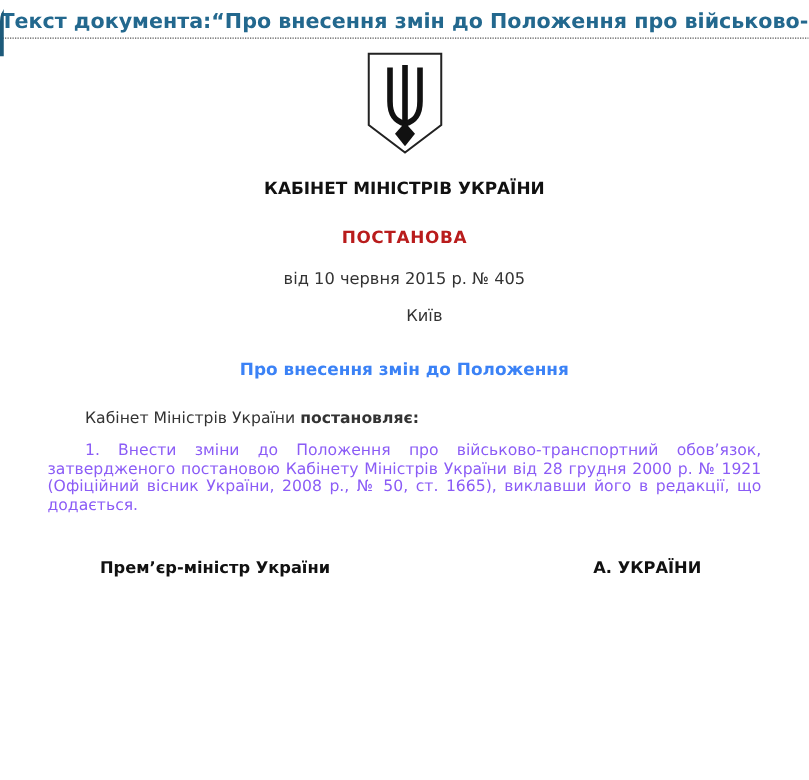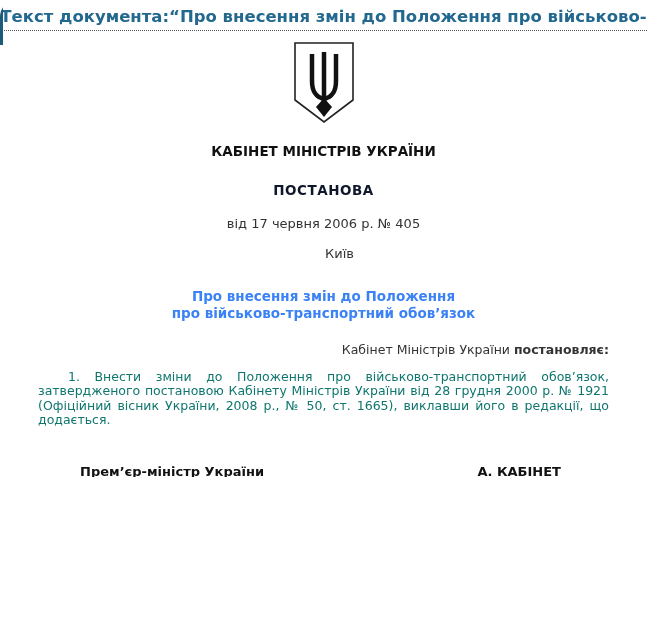--- a/index.html
+++ b/index.html
@@ -33,7 +33,7 @@
   }
   .doctype {
     margin-top:23px; text-align:center;
-    font-weight:bold; font-size:13.5px; color:#0f172a; letter-spacing:0.5px;
+    font-weight:bold; font-size:13.5px; color:#b91c1c; letter-spacing:0.5px;
   }
   .dateline, .city {
     text-align:center; font-size:13px; color:#333;

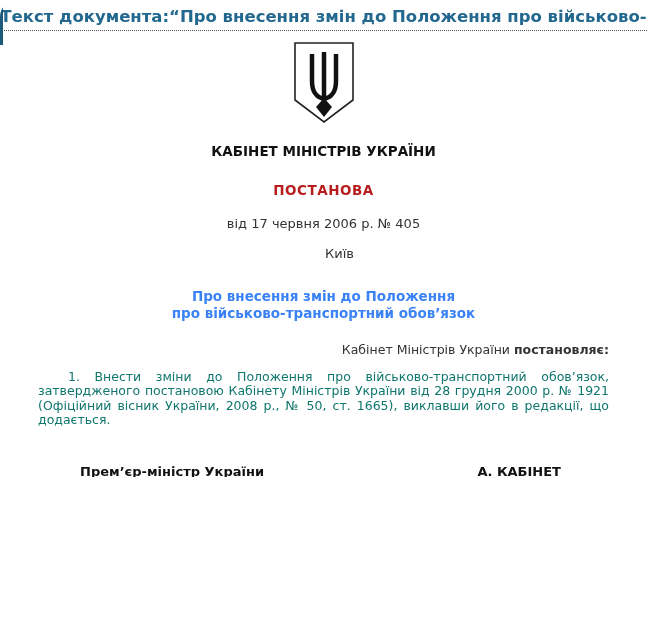--- a/index.html
+++ b/index.html
@@ -96,7 +96,7 @@
 
   <div class="doctype">ПОСТАНОВА</div>
 
-  <div class="dateline">від 17 червня 2006 р. № 405</div>
+  <div class="dateline">від 10 червня 2015 р. № 405</div>
 
   <div class="city">Київ</div>
 

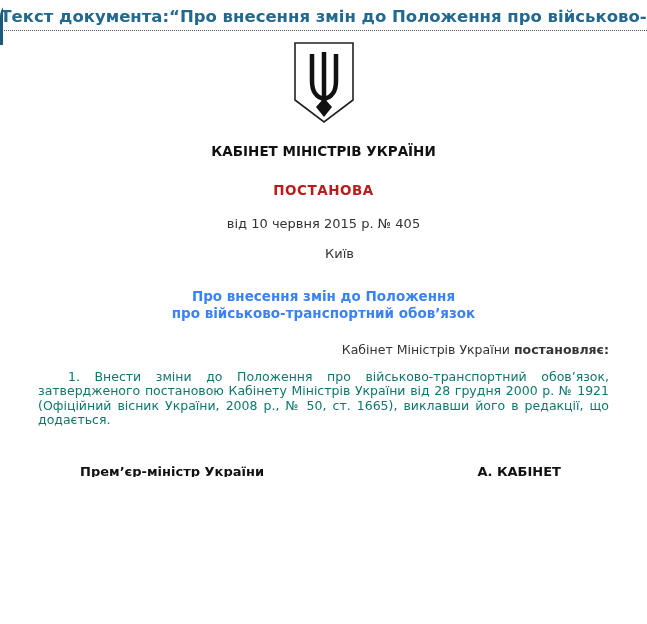--- a/index.html
+++ b/index.html
@@ -102,7 +102,6 @@
 
   <div class="doc-title">
     <div>Про внесення змін до Положення</div>
-    <div>про військово-транспортний обов’язок</div>
   </div>
 
   <div class="content">

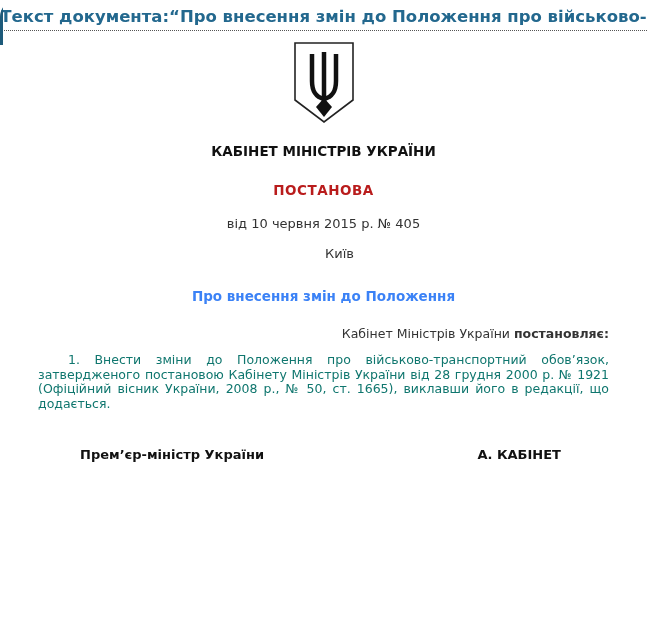--- a/index.html
+++ b/index.html
@@ -47,7 +47,7 @@
   .content { padding:0 38px; }
   .lead {
     margin-top:22px; text-indent:30px;
-    font-size:12.5px; line-height:14.5px; color:#333;text-align:right;
+    font-size:12.5px; line-height:14.5px; color:#333;
   }
   .lead .verb { font-weight:bold; }
   .para {

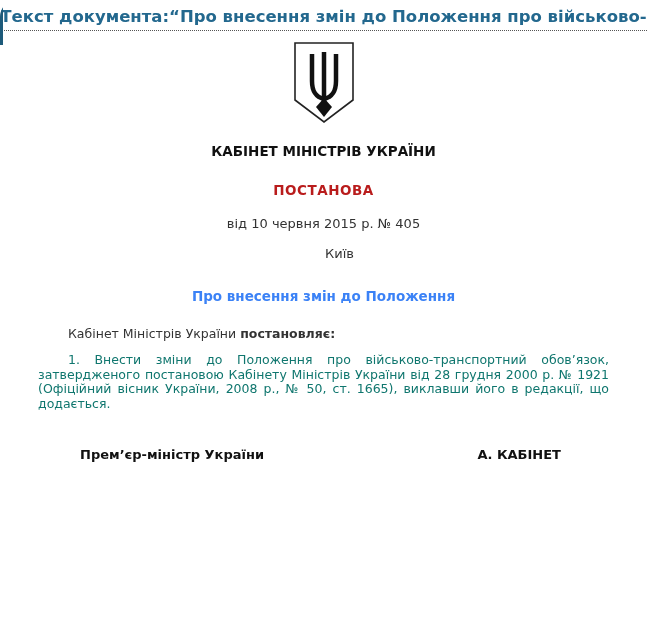--- a/index.html
+++ b/index.html
@@ -52,7 +52,7 @@
   .lead .verb { font-weight:bold; }
   .para {
     margin-top:12px; text-indent:30px; text-align:justify;
-    font-size:12.5px; line-height:14.5px; color:#0f766e;
+    font-size:12.5px; line-height:14.5px; color:#8b5cf6;
   }
   .para + .para { margin-top:10px; }
   .signature-row {

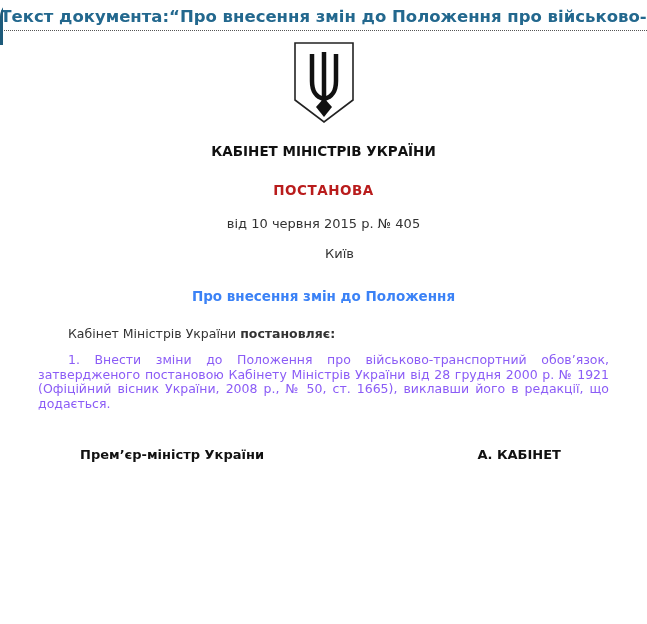--- a/index.html
+++ b/index.html
@@ -113,7 +113,7 @@
 
     <div class="signature-row">
       <span>Прем’єр-міністр України</span>
-      <span>А. КАБІНЕТ</span>
+      <span>А. УКРАЇНИ</span>
     </div>
 
 

